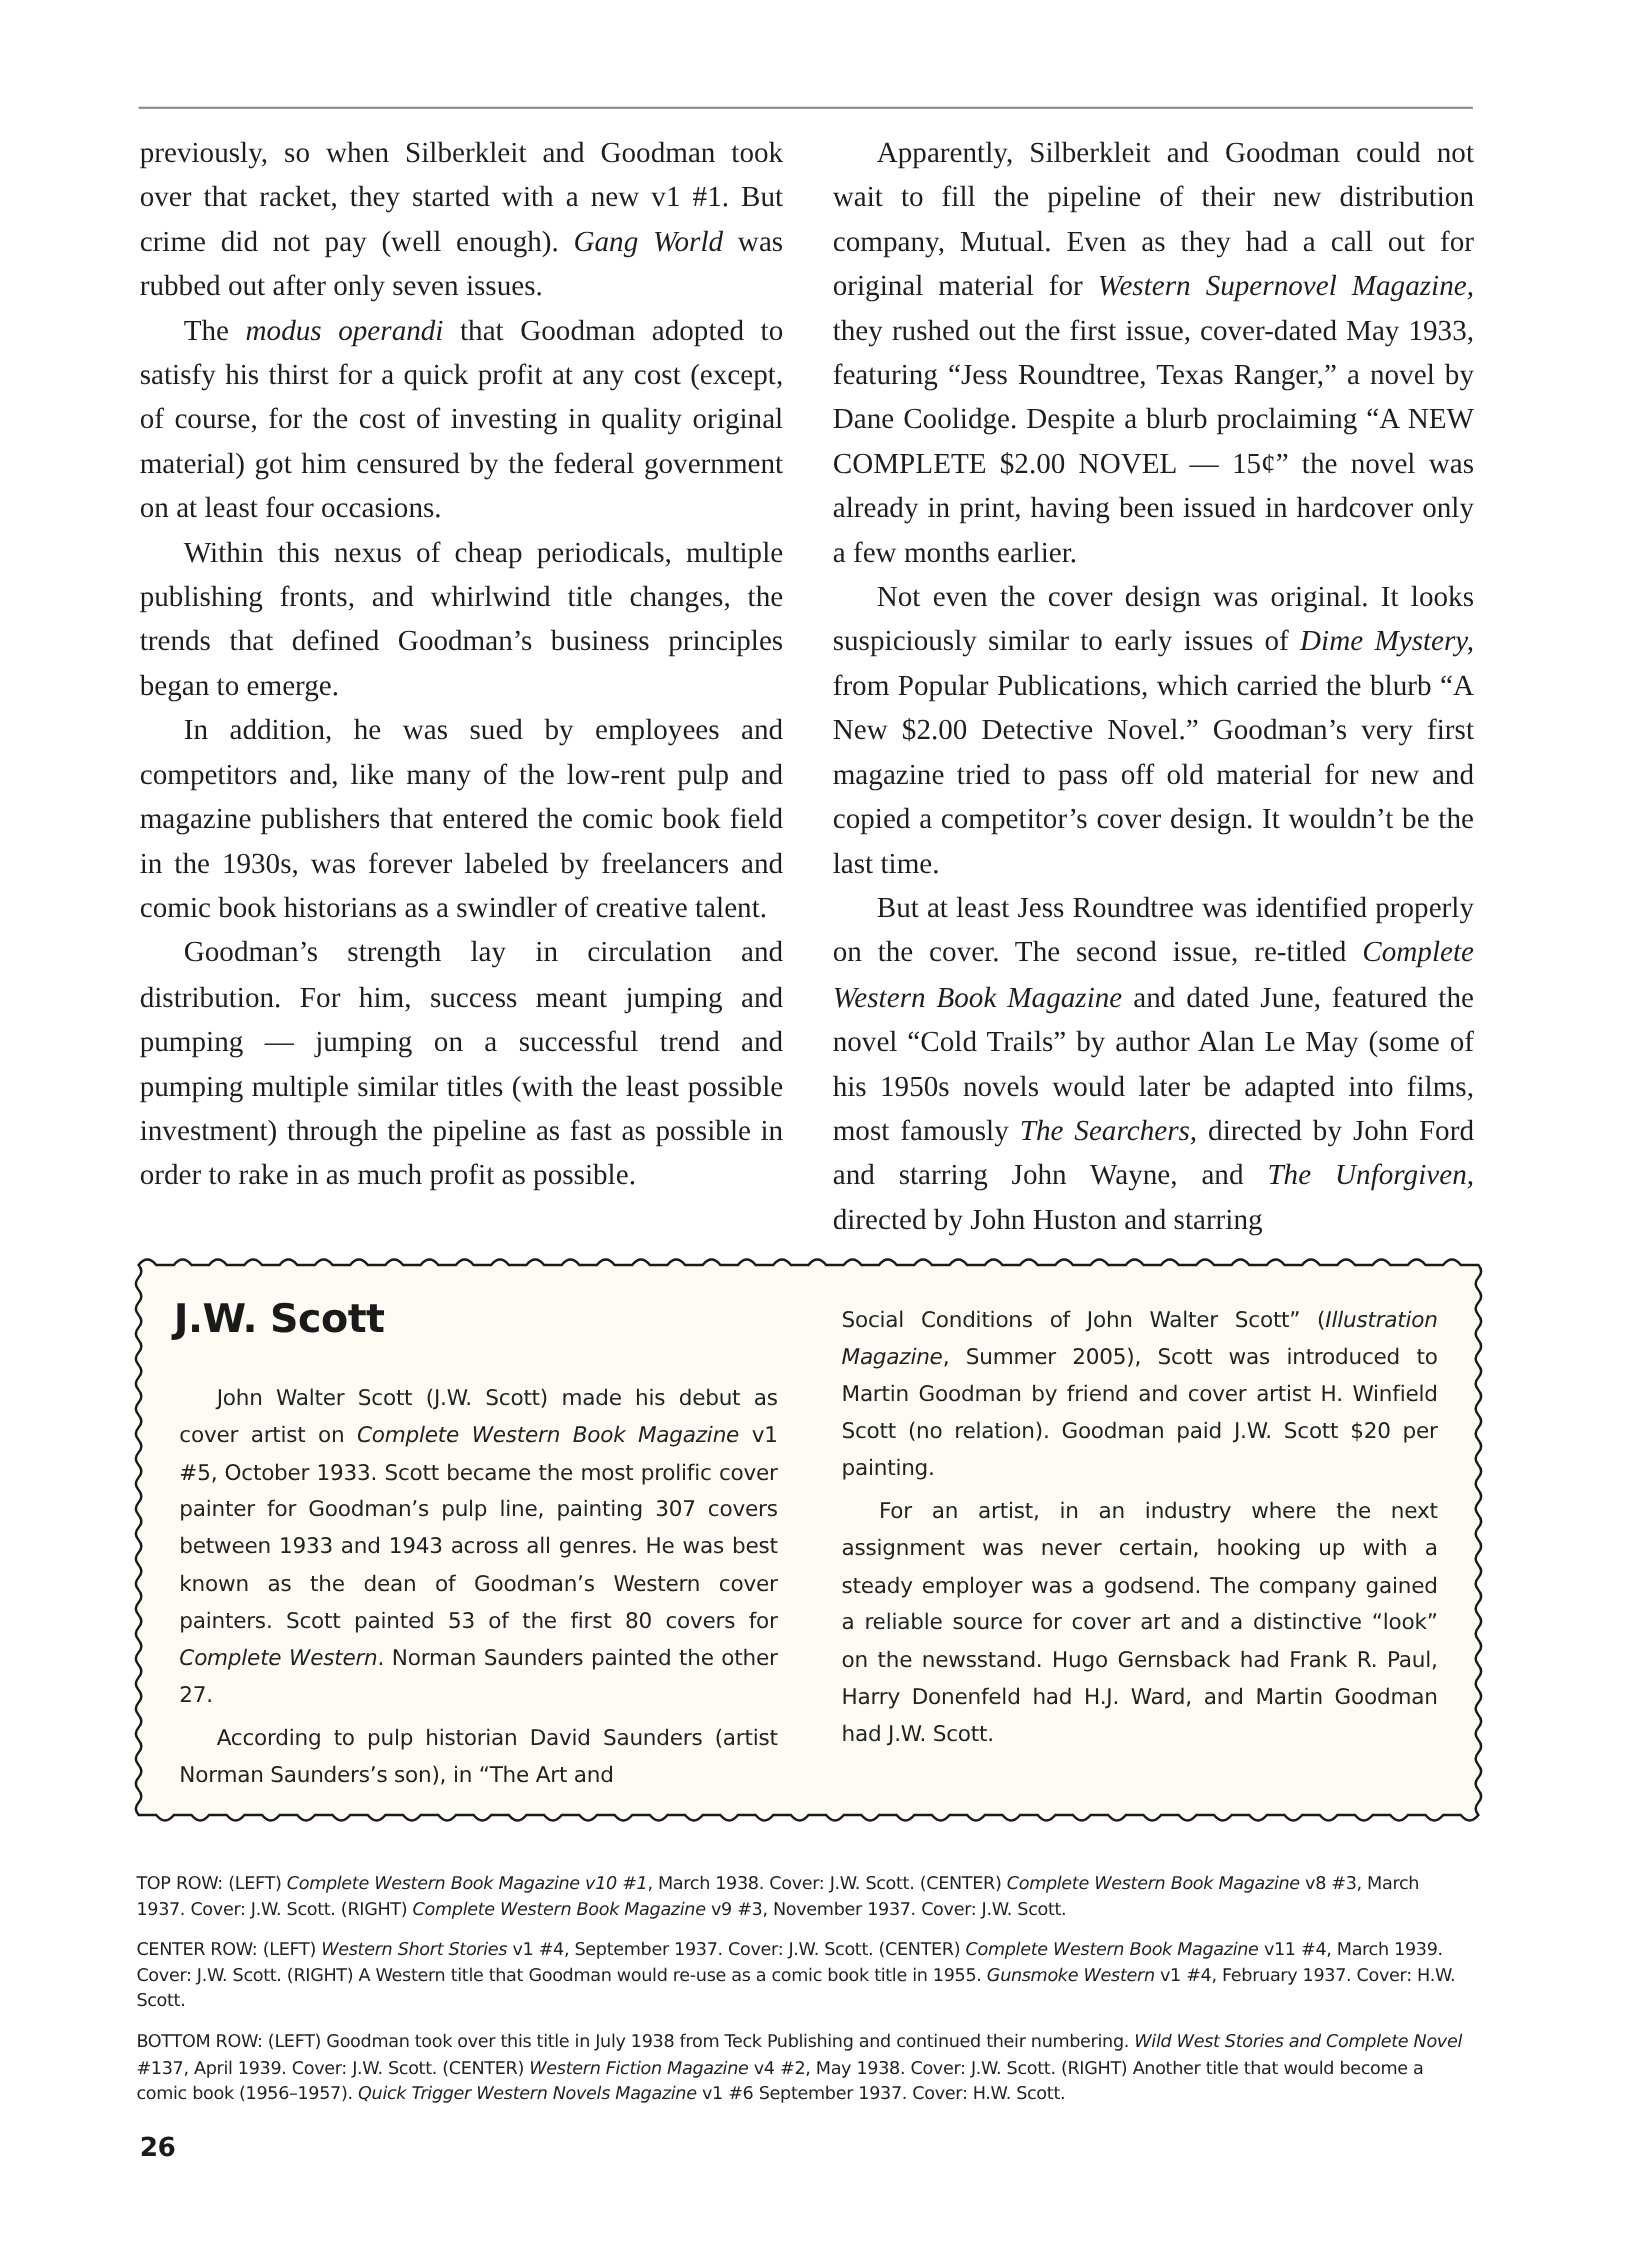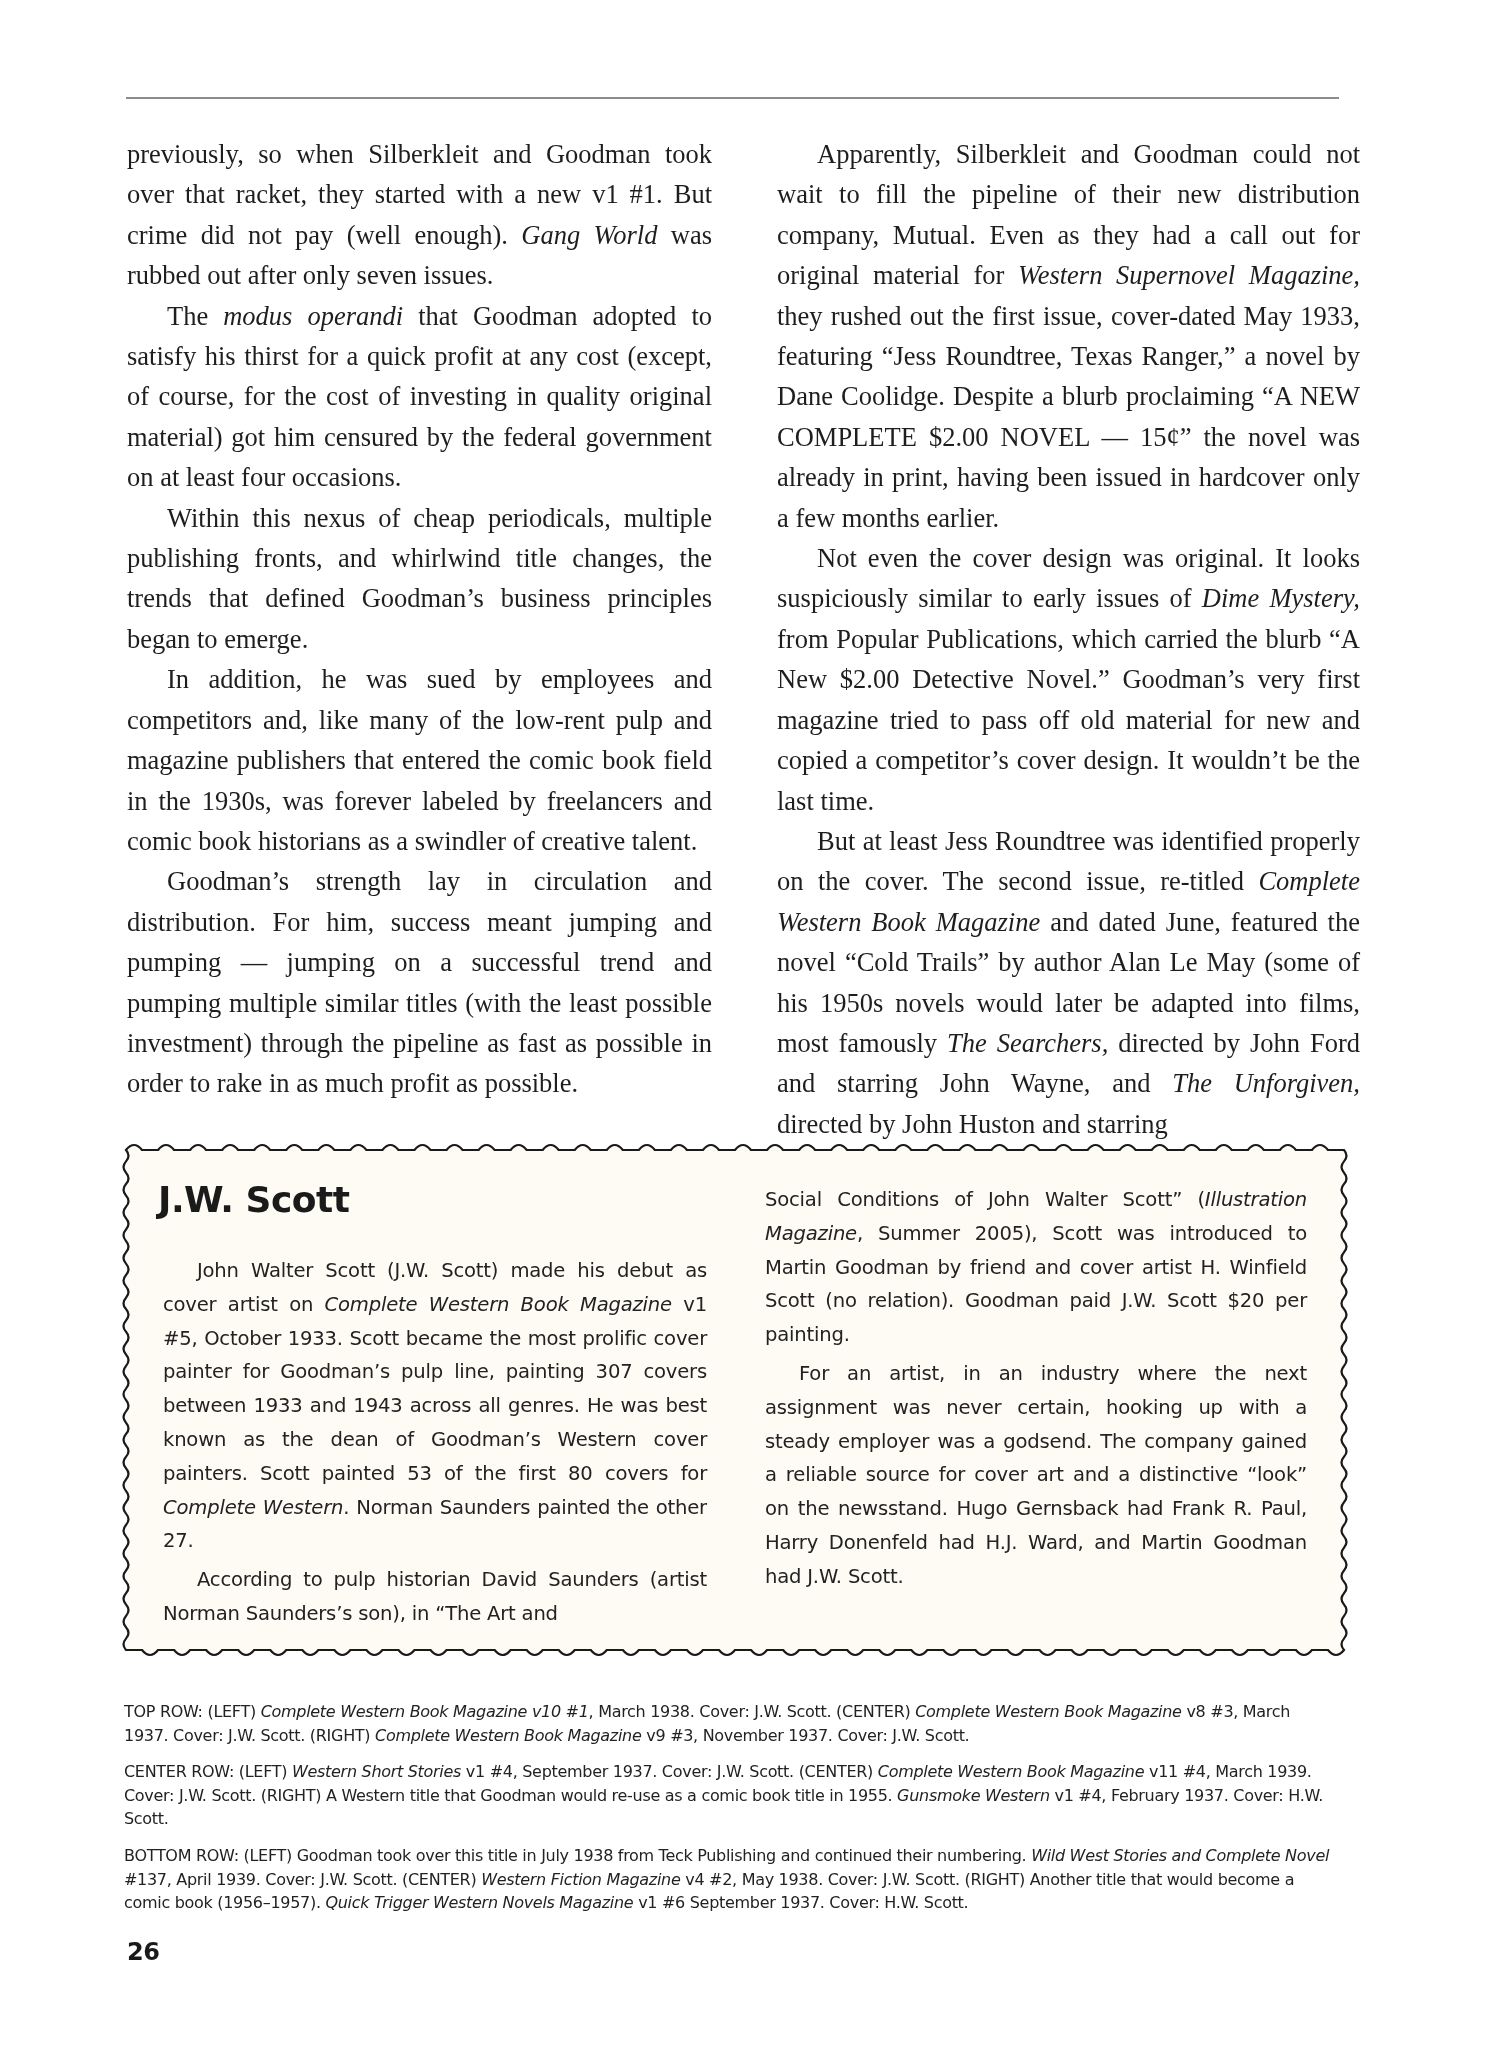--- a/index.html
+++ b/index.html
@@ -8,7 +8,7 @@
   .rule { position: absolute; left: 126px; top: 97px; width: 1213px; height: 2px; background: #8c8c8c; }
 
   .col { position: absolute; top: 118px; font-family: "Liberation Serif", "DejaVu Serif", serif;
-         font-size: 26.5px; line-height: 40.4px; text-align: justify; hyphens: manual; margin-top: 16px; }
+         font-size: 26.5px; line-height: 40.4px; text-align: justify; hyphens: manual; }
   .col-left { left: 127px; width: 585px; }
   .col-right { left: 777px; width: 583px; }
   .col p { margin: 0; text-indent: 40px; }

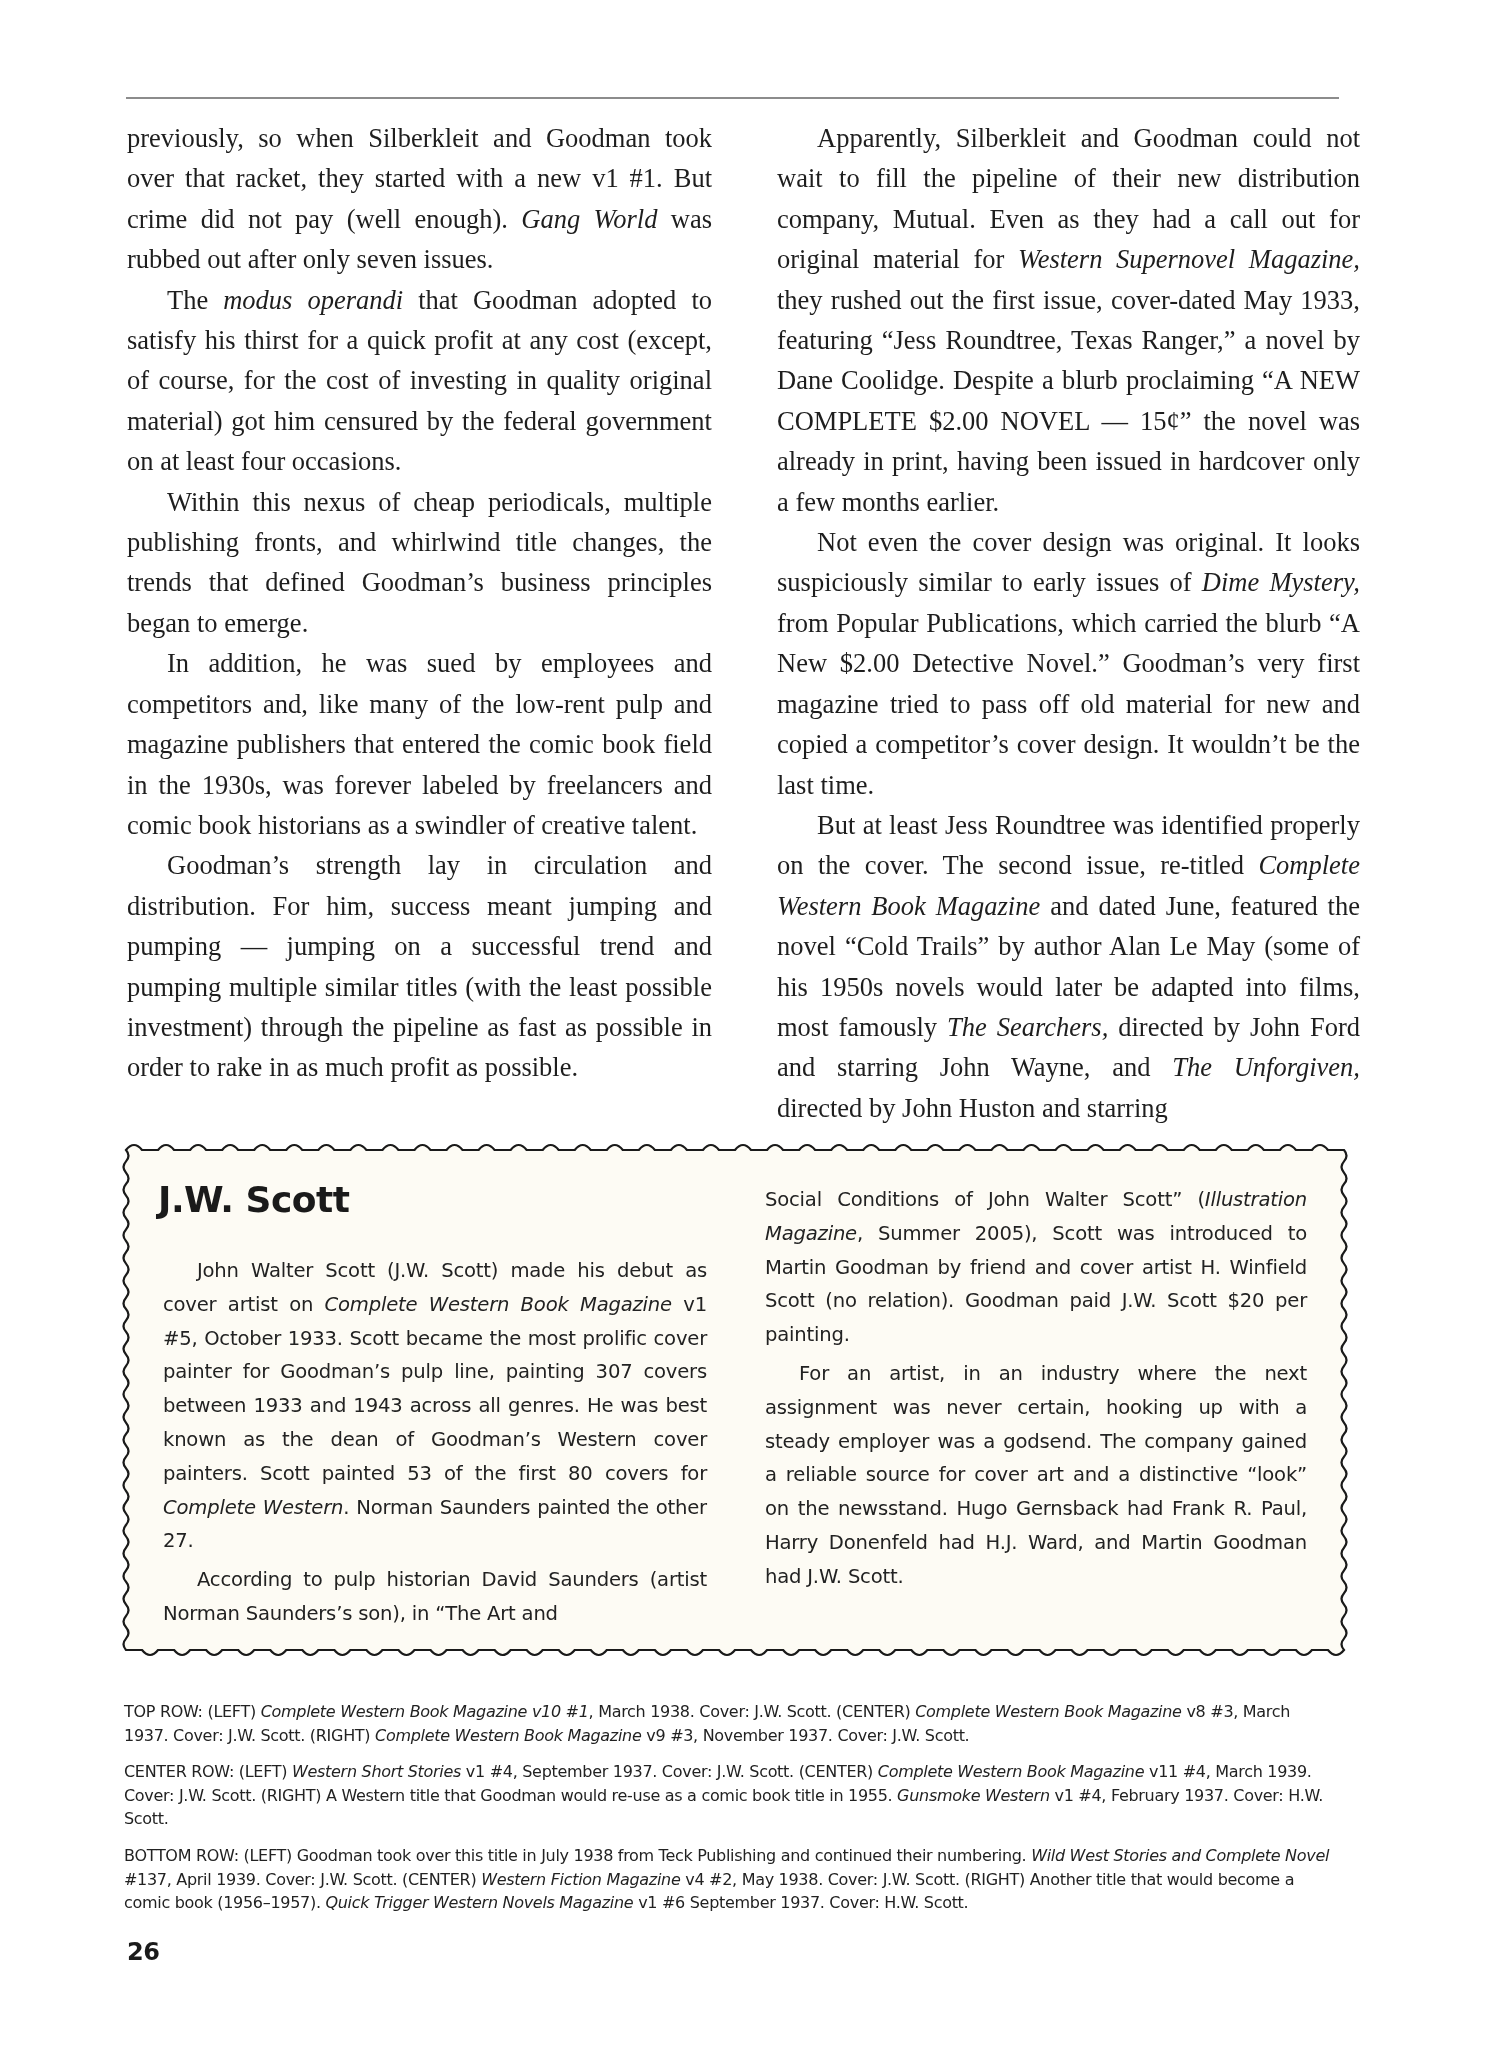--- a/index.html
+++ b/index.html
@@ -10,7 +10,7 @@
   .col { position: absolute; top: 118px; font-family: "Liberation Serif", "DejaVu Serif", serif;
          font-size: 26.5px; line-height: 40.4px; text-align: justify; hyphens: manual; }
   .col-left { left: 127px; width: 585px; }
-  .col-right { left: 777px; width: 583px; }
+  .col-right { left: 757px; width: 583px; }
   .col p { margin: 0; text-indent: 40px; }
   .col p.noindent { text-indent: 0; }
   .col i { font-style: italic; }

